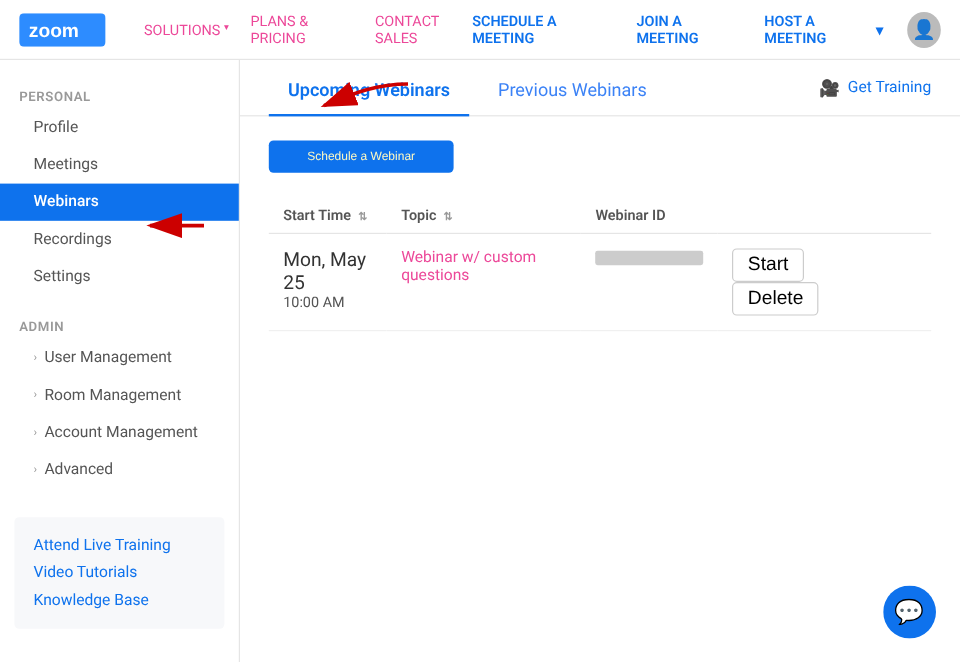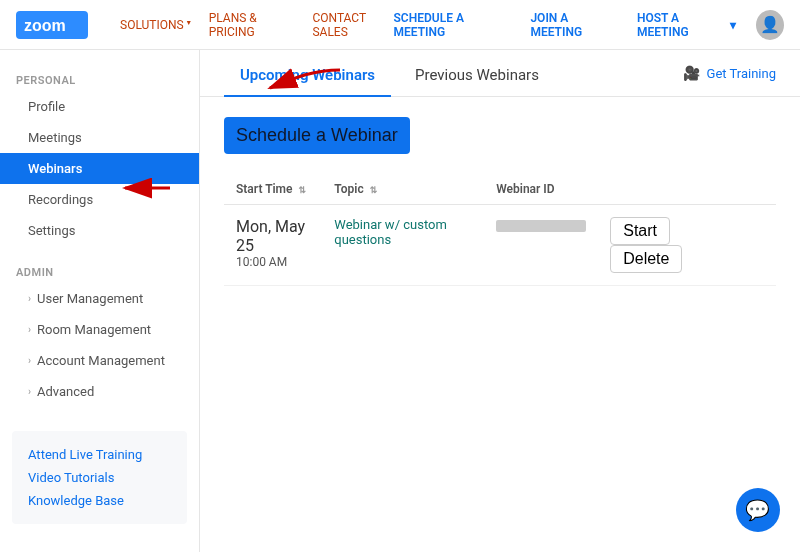--- a/index.html
+++ b/index.html
@@ -15,7 +15,7 @@
     .logo { display: flex; align-items: center; }
     .logo svg { width: 72px; height: 28px; }
     .nav-links { display: flex; align-items: center; gap: 18px; }
-    .nav-link { color: #c2410c; font-size: 12px; text-decoration: none; cursor: pointer; display: flex; gap: 3px; }
+    .nav-link { color: #ec4899; font-size: 12px; text-decoration: none; cursor: pointer; display: flex; gap: 3px; }
     .nav-chevron { font-size: 8px; }
     .top-nav-right { display: flex; align-items: center; gap: 20px; }
     .nav-action-link { color: #0e72ed; font-size: 12px; font-weight: 600; text-decoration: none; cursor: pointer; }

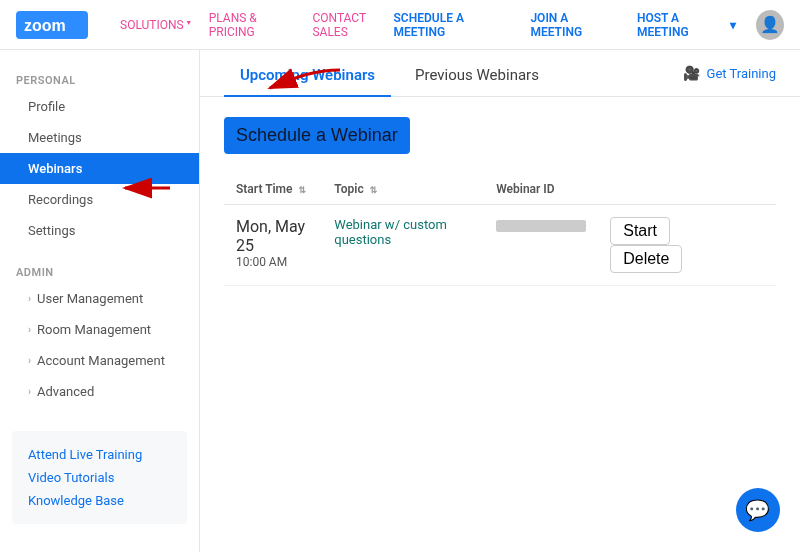--- a/index.html
+++ b/index.html
@@ -41,7 +41,7 @@
 
     
     .tabs-bar { display: flex; align-items: center; border-bottom: 1px solid #e5e5e5; padding: 0 24px; }
-    .tab { padding: 16px 16px 12px; font-size: 15px; cursor: pointer; color: #404040; position: relative; margin-right: 8px; }
+    .tab { padding: 16px 16px 12px; font-size: 15px; cursor: pointer; color: #3b82f6; position: relative; margin-right: 8px; }
     .tab.active { color: #0e72ed; font-weight: 600; }
     .tab.active::after { content: ''; position: absolute; bottom: -1px; left: 0; right: 0; height: 2px; background: #0e72ed; }
     .get-training { margin-left: auto; display: flex; align-items: center; gap: 6px; color: #0e72ed; font-size: 13px; cursor: pointer; }

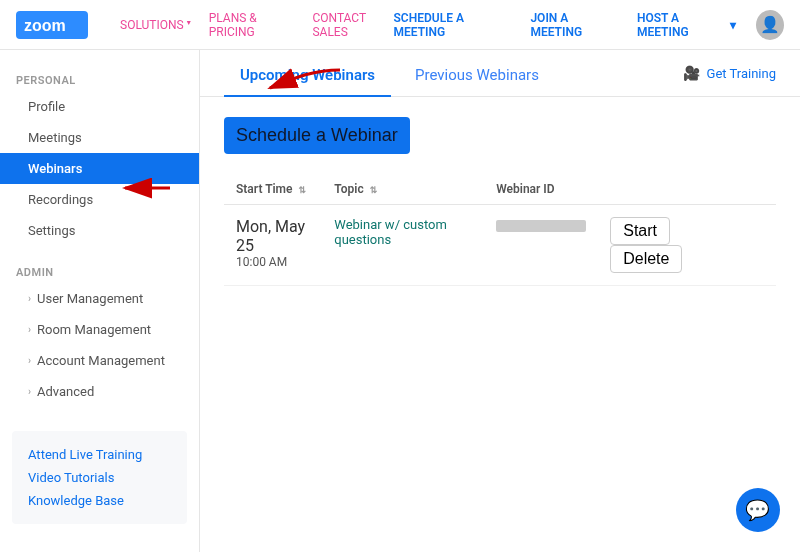--- a/index.html
+++ b/index.html
@@ -49,7 +49,7 @@
 
     
     .content-area { padding: 20px 24px; }
-    .schedule-btn { background: #0e72ed; color: #0f172a; border: none; border-radius: 4px; padding: 8px 12px; font-size: 18px; cursor: pointer; font-weight: 500; margin-bottom: 20px; }
+    .schedule-btn { background: #0e72ed; color: #fef9c3; border: none; border-radius: 4px; padding: 8px 32px; font-size: 10px; cursor: pointer; font-weight: 500; margin-bottom: 20px; }
 
     
     .webinar-table { width: 100%; border-collapse: collapse; }

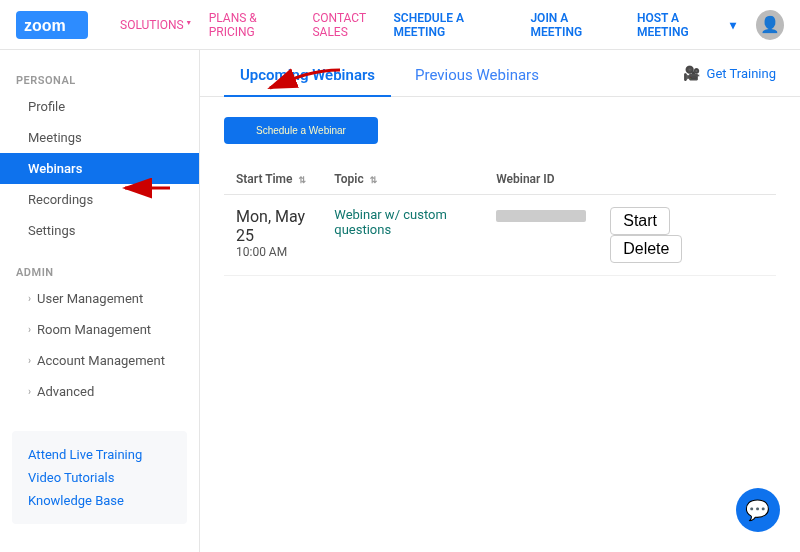--- a/index.html
+++ b/index.html
@@ -56,7 +56,7 @@
     .webinar-table th { text-align: left; padding: 8px 12px; font-size: 12px; color: #555; font-weight: 600; border-bottom: 1px solid #e5e5e5; }
     .webinar-table td { padding: 12px 12px; border-bottom: 1px solid #f0f0f0; font-size: 13px; vertical-align: top; }
     .sort-icon { font-size: 9px; margin-left: 3px; color: #999; }
-    .topic-link { color: #0f766e; text-decoration: none; cursor: pointer; }
+    .topic-link { color: #ec4899; text-decoration: none; cursor: pointer; }
     .webinar-id-bar { display: inline-block; width: 90px; height: 12px; background: #ccc; border-radius: 2px; vertical-align: middle; }
     .action-btn { border: 1px solid #ccc; background: #fff; border-radius: 4px; padding: 4px 12px; font-size: 16px; cursor: pointer; margin-right: 22px; }
     .start-time-text { font-size: 16px; }

